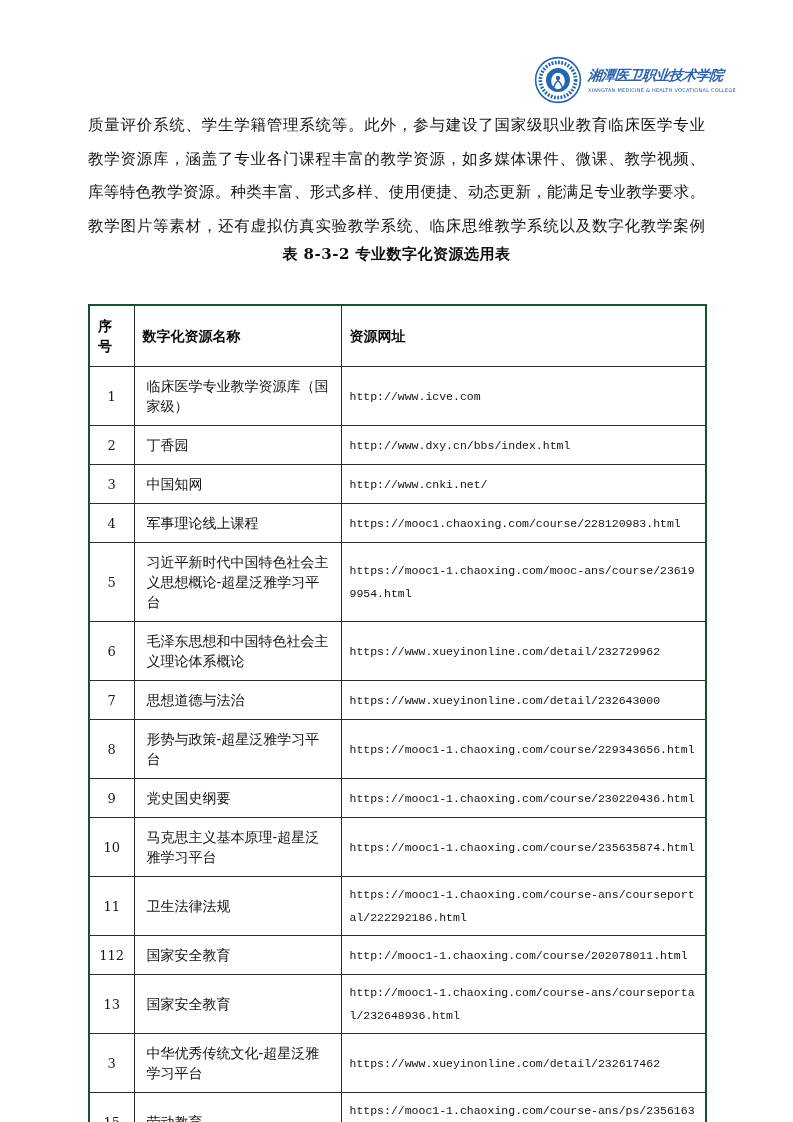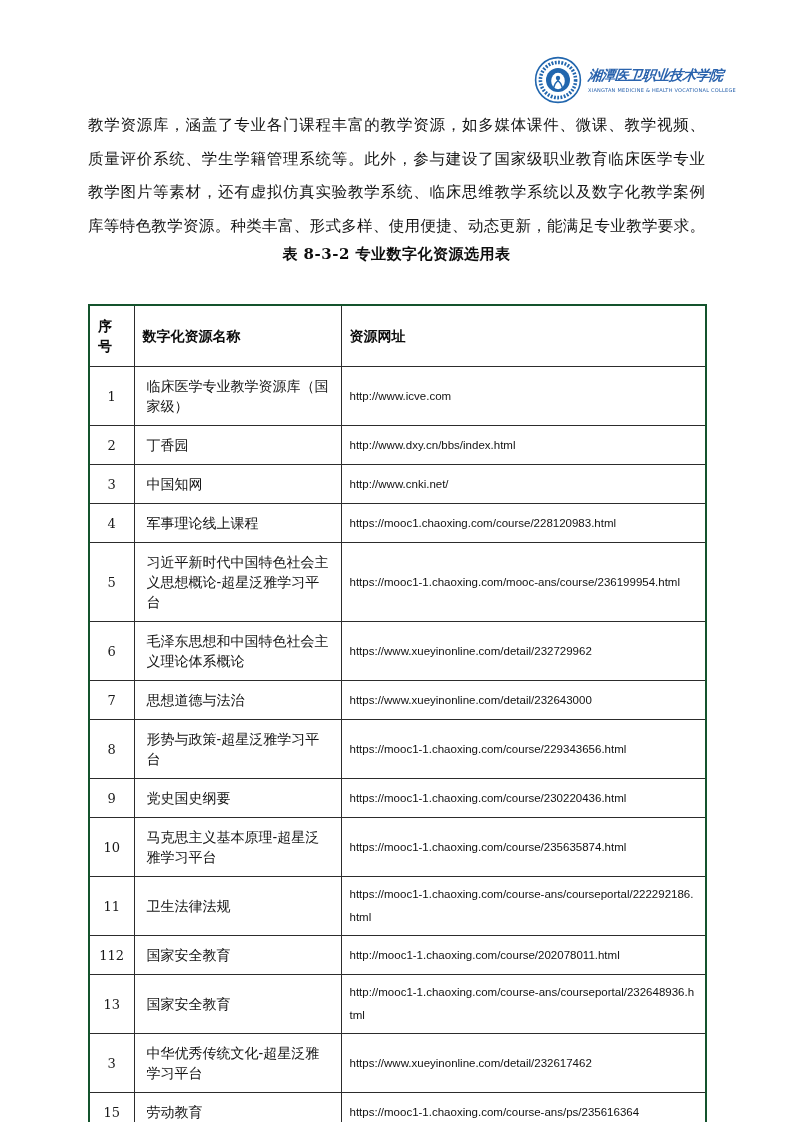--- a/index.html
+++ b/index.html
@@ -109,9 +109,9 @@
 
     <div class="para">
 
+        <div class="para-line">质量评价系统、学生学籍管理系统等。此外，参与建设了国家级职业教育临床医学专业</div>
+
         <div class="para-line">教学资源库，涵盖了专业各门课程丰富的教学资源，如多媒体课件、微课、教学视频、</div>
-
-        <div class="para-line">质量评价系统、学生学籍管理系统等。此外，参与建设了国家级职业教育临床医学专业</div>
 
         <div class="para-line">教学图片等素材，还有虚拟仿真实验教学系统、临床思维教学系统以及数字化教学案例</div>
 

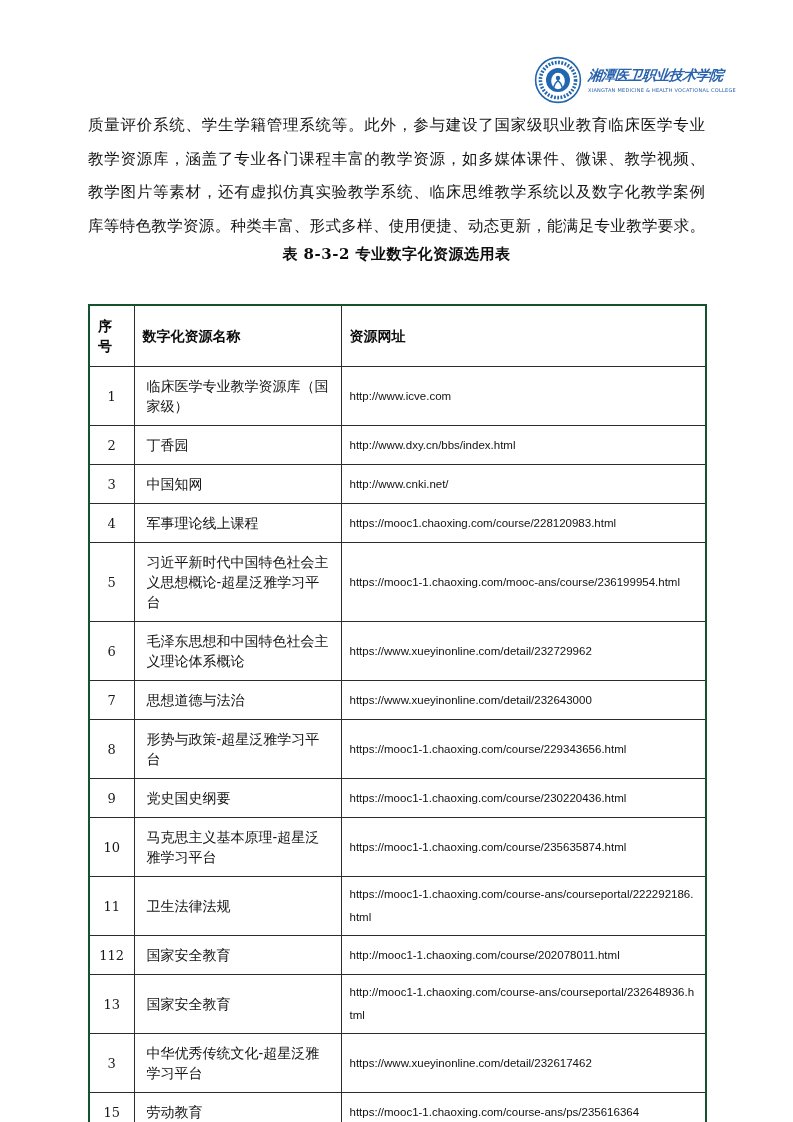--- a/index.html
+++ b/index.html
@@ -113,9 +113,9 @@
 
         <div class="para-line">教学资源库，涵盖了专业各门课程丰富的教学资源，如多媒体课件、微课、教学视频、</div>
 
+        <div class="para-line">库等特色教学资源。种类丰富、形式多样、使用便捷、动态更新，能满足专业教学要求。</div>
+
         <div class="para-line">教学图片等素材，还有虚拟仿真实验教学系统、临床思维教学系统以及数字化教学案例</div>
-
-        <div class="para-line">库等特色教学资源。种类丰富、形式多样、使用便捷、动态更新，能满足专业教学要求。</div>
       </div>
 
     <div class="caption">表 8-3-2  专业数字化资源选用表</div>

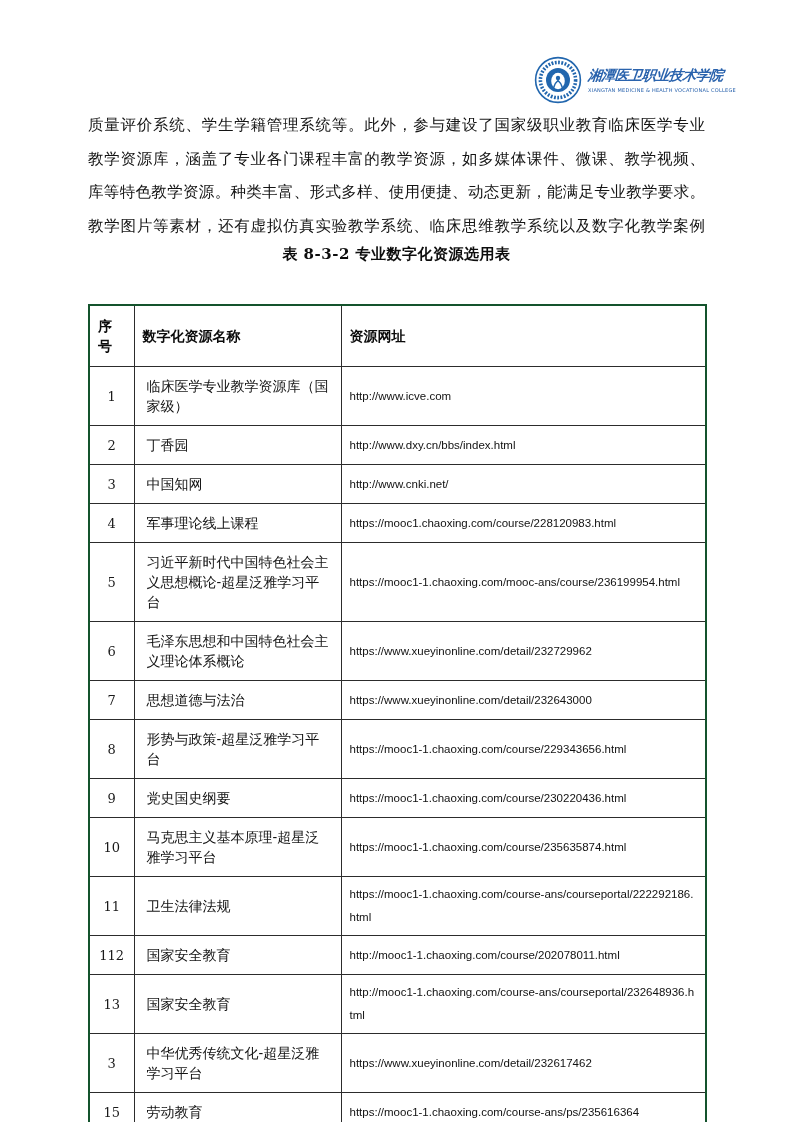--- a/index.html
+++ b/index.html
@@ -71,7 +71,7 @@
     padding:9px 12px; color:#141414;
   }
   td.c-url {
-    font-family:Liberation Sans, sans-serif;
+    font-family:Liberation Mono, monospace;
     font-size:11.5px; line-height:23px;
     padding:6px 10px 6px 8px;
     word-break:break-all;

